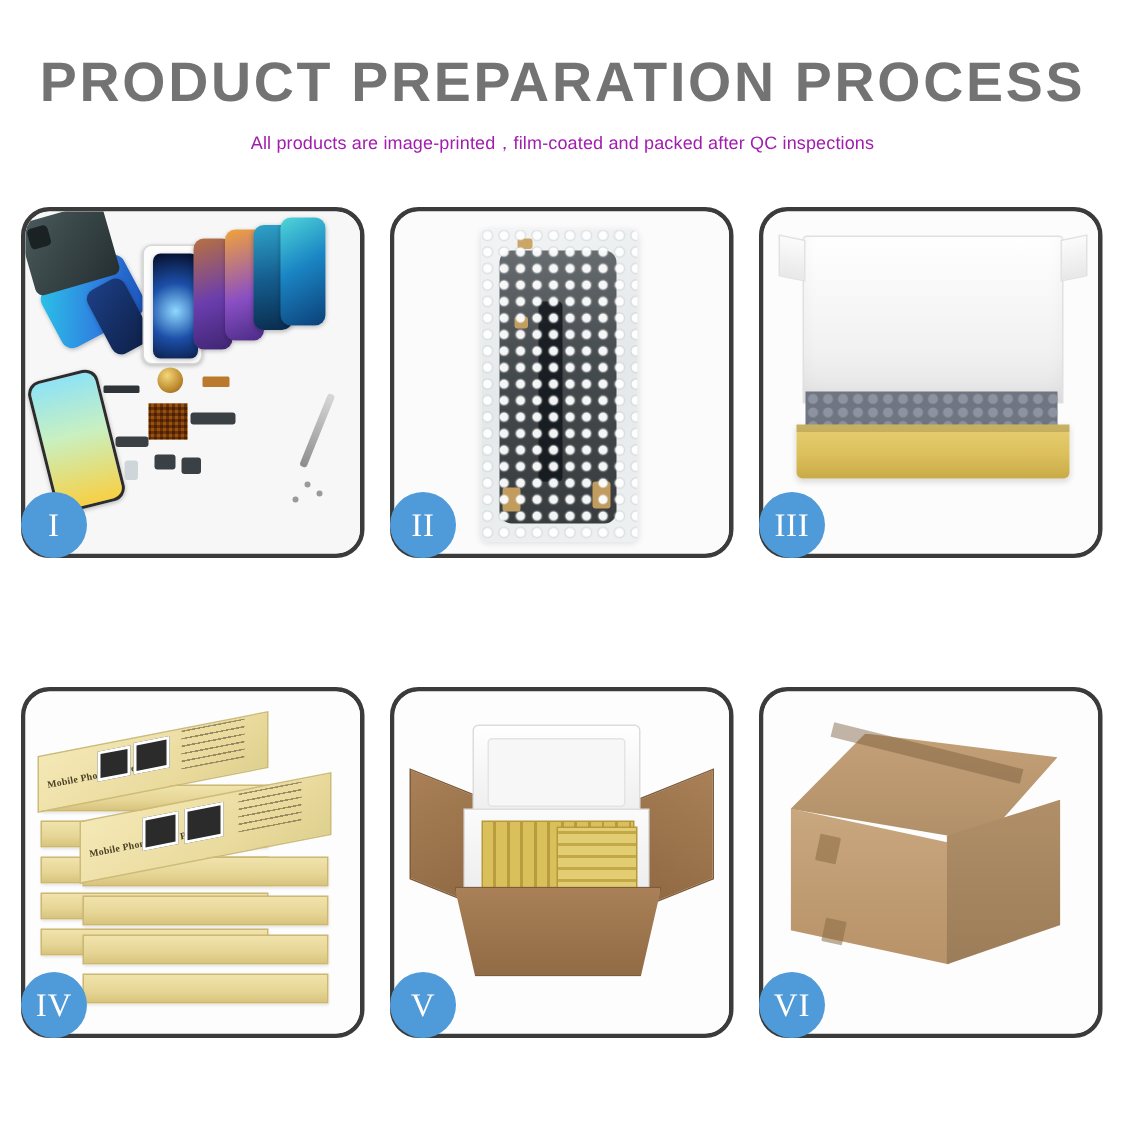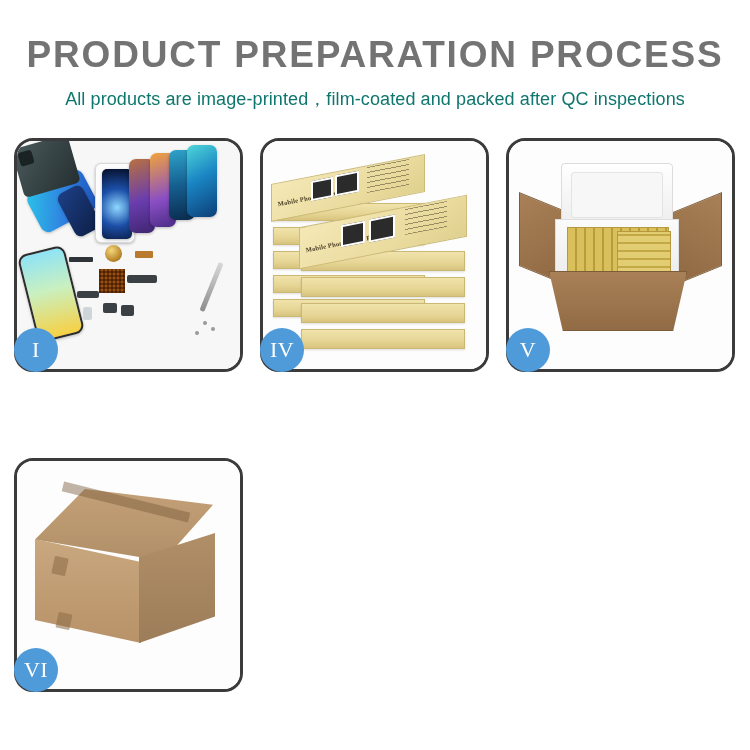--- a/index.html
+++ b/index.html
@@ -32,9 +32,9 @@
   }
   .subtitle {
     font-family: "Liberation Sans", sans-serif;
-    font-size: 18px;
+    font-size: 12px;
     font-weight: 400;
-    color: #0f766e;
+    color: #a21caf;
     margin: 12px 0 0 0;
     letter-spacing: 0.1px;
     white-space: nowrap;

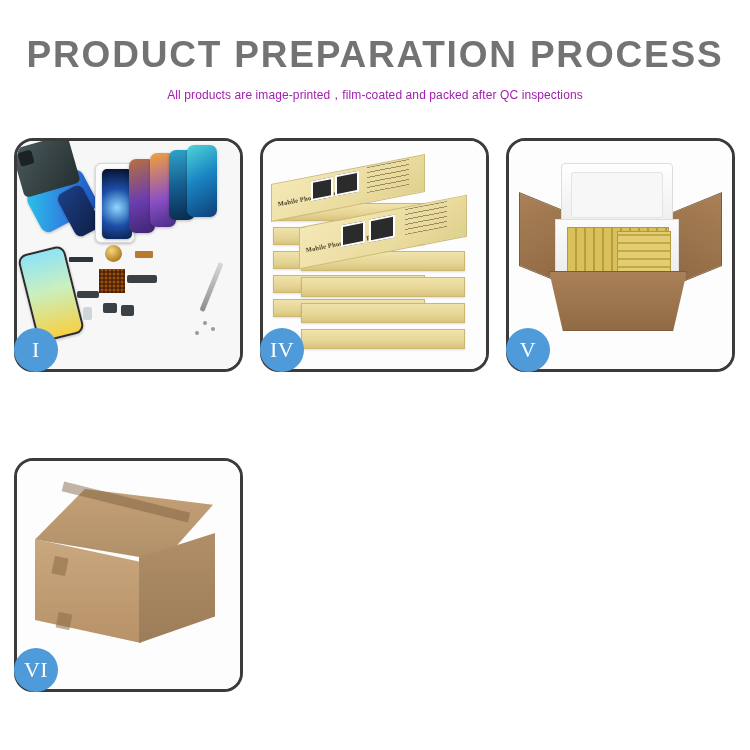--- a/index.html
+++ b/index.html
@@ -360,6 +360,20 @@
     <div class="badge">I</div>
   </div>
 
+  <div class="panel">
+    <div class="panel-inner p2">
+      <div class="bubble-bag">
+        <div class="screen-inside"></div>
+        <div class="screen-flex"></div>
+        <div class="tan-tab" style="left:24px;top:6px;width:10px;height:7px;"></div>
+        <div class="tan-tab" style="left:22px;top:58px;width:9px;height:8px;"></div>
+        <div class="tan-tab" style="left:14px;top:172px;width:12px;height:16px;"></div>
+        <div class="tan-tab" style="left:74px;top:168px;width:12px;height:18px;"></div>
+        <div class="bubbles"></div>
+      </div>
+    </div>
+    <div class="badge">II</div>
+  </div>
 
 
   <div class="panel">

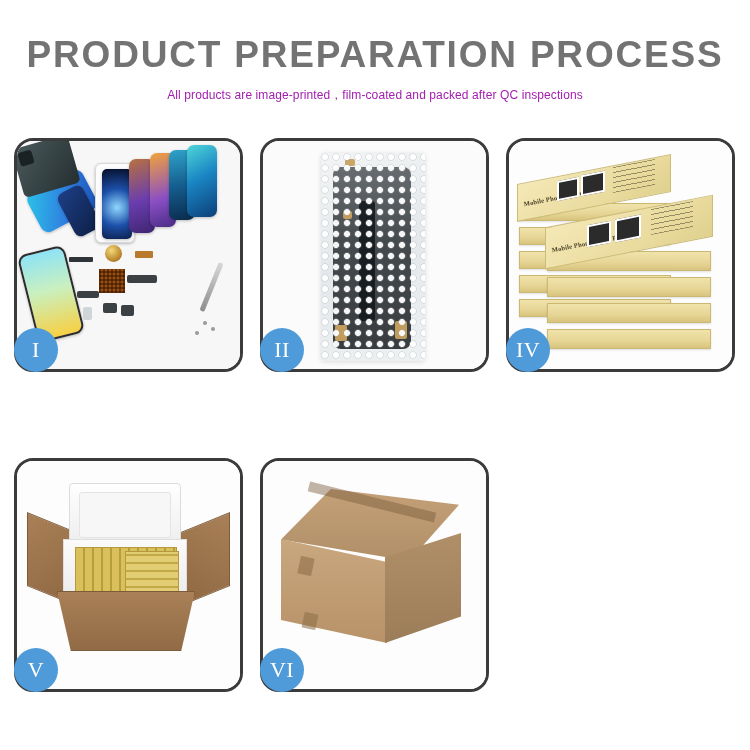--- a/index.html
+++ b/index.html
@@ -375,6 +375,14 @@
     <div class="badge">II</div>
   </div>
 
+  <div class="panel">
+    <div class="panel-inner p3">
+      <div class="box3-lid"></div>
+      <div class="box3-fill"></div>
+      <div class="box3-base"></div>
+    </div>
+    <div class="badge">III</div>
+  </div>
 
   <div class="panel">
     <div class="panel-inner p4">

